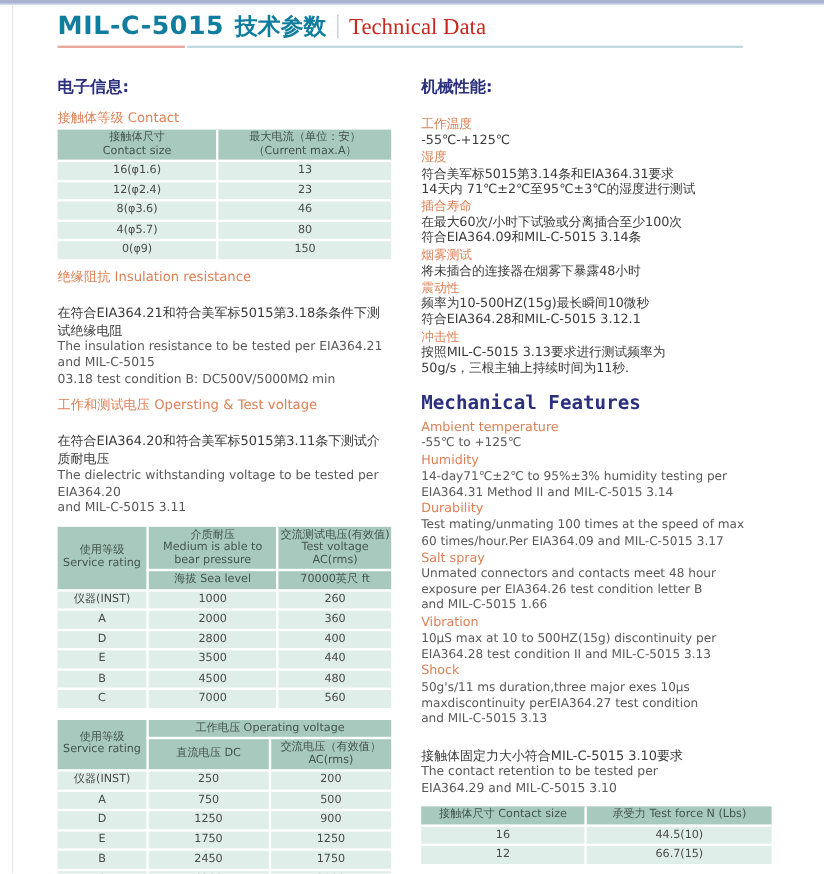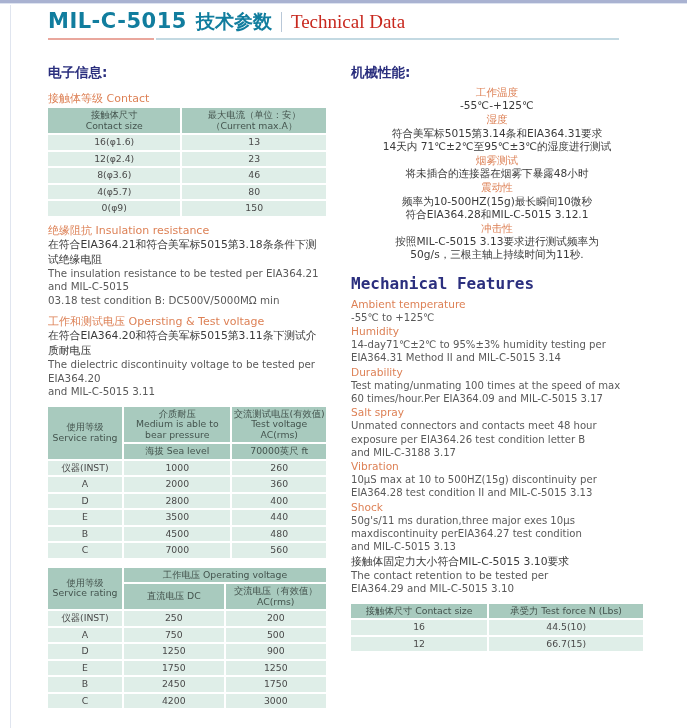--- a/index.html
+++ b/index.html
@@ -40,7 +40,7 @@
   .dtable tr > *:last-child { border-right: none; }
   .dtable tr:last-child > td { border-bottom: none; }
 
-  .mt4  { margin-top: 3px; }  .mt6  { margin-top: 4px; text-align: center; }
+  .mt4  { margin-top: 3px; }  .mt6  { margin-top: 16px; }
   .mt8  { margin-top: 8px; }  .mt10 { margin-top: 10px; } .mt16 { margin-top: 16px; }
   .mt20 { margin-top: 10px; }
 

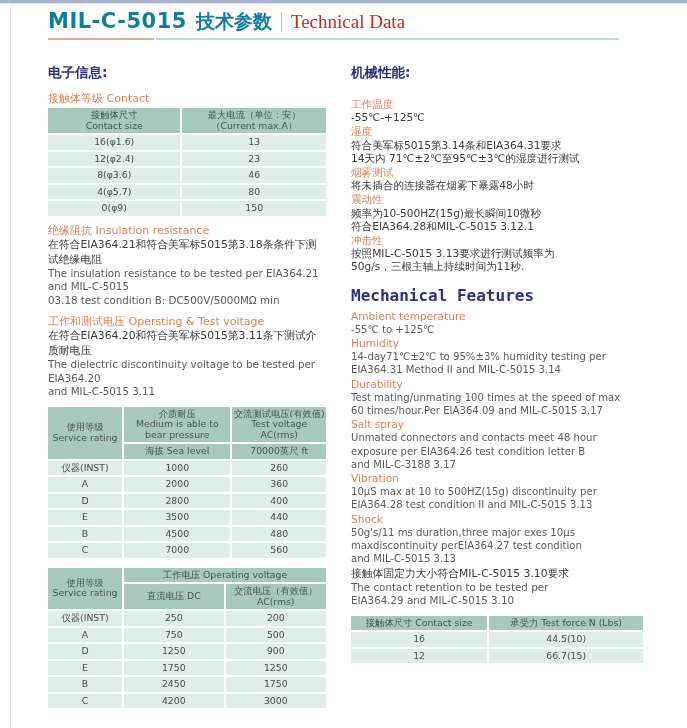--- a/index.html
+++ b/index.html
@@ -242,6 +242,13 @@
             </div>
         </div>
         <div class="mech-item">
+          <div class="mech-h">插合寿命</div>
+          <div class="mech-cn">
+              <div>在最大60次/小时下试验或分离插合至少100次</div>
+              <div>符合EIA364.09和MIL-C-5015 3.14条</div>
+            </div>
+        </div>
+        <div class="mech-item">
           <div class="mech-h">烟雾测试</div>
           <div class="mech-cn">
               <div>将未插合的连接器在烟雾下暴露48小时</div>

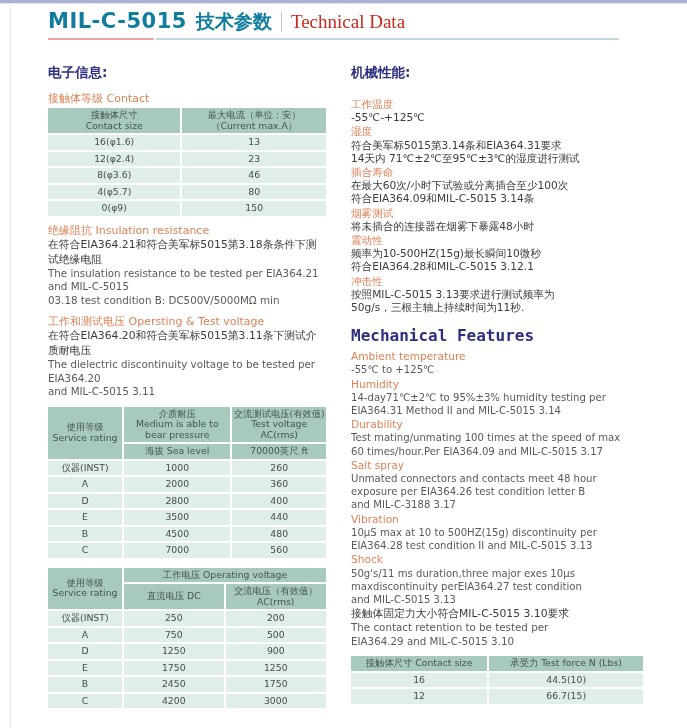--- a/index.html
+++ b/index.html
@@ -27,7 +27,7 @@
 
   .sec-title { color: #2b2f7e; font-weight: bold; font-size: 13.5px; margin: 6px 0 0; }
   .sub-h  { color: #dd8055; font-size: 11px; line-height: 13px; }
-  .cn-line { color: #3a3a3a; font-size: 10.8px; line-height: 15px; }
+  .cn-line { color: #3a3a3a; font-size: 10.8px; line-height: 15px; margin-top: 16px; }
   .en-line { color: #595959; font-size: 10.3px; line-height: 13.5px; }
 
   .dtable { width: 100%; border-collapse: collapse; table-layout: fixed; }

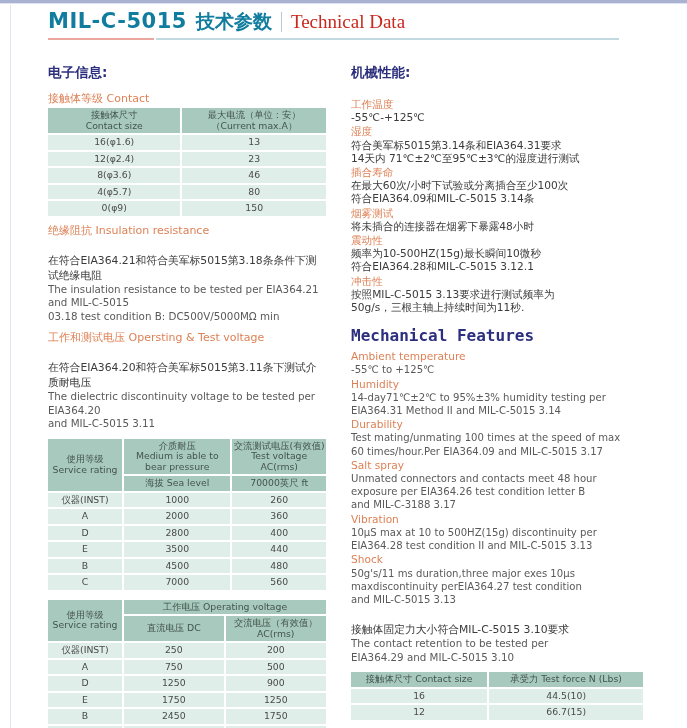--- a/index.html
+++ b/index.html
@@ -119,7 +119,7 @@
       <div class="sub-h mt8">工作和测试电压 Opersting &amp; Test voltage</div>
       <div class="cn-line">在符合EIA364.20和符合美军标5015第3.11条下测试介质耐电压</div>
       <div class="en-line">
-          <div>The dielectric discontinuity voltage to be tested per EIA364.20</div>
+          <div>The dielectric withstanding voltage to be tested per EIA364.20</div>
           <div>and MIL-C-5015 3.11</div>
         </div>
 

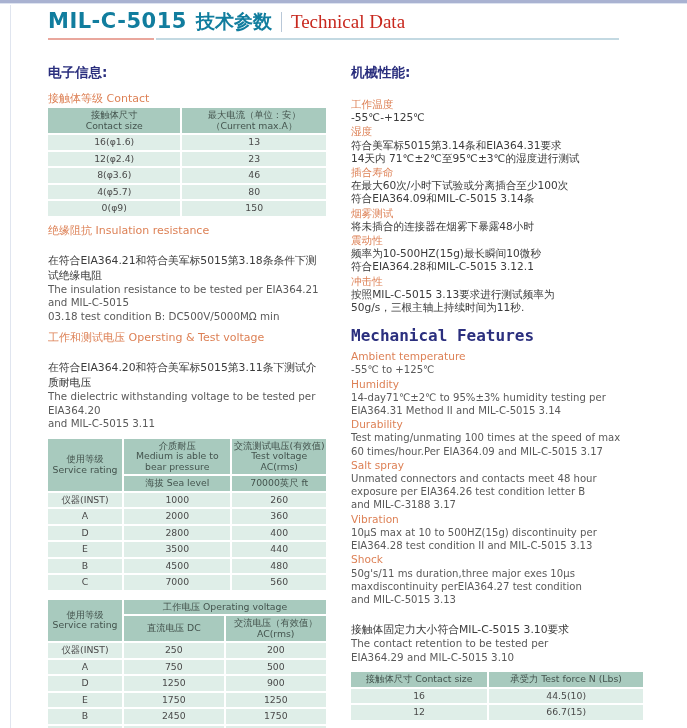--- a/index.html
+++ b/index.html
@@ -298,7 +298,7 @@
           <div class="mech-en">
               <div>Unmated connectors and contacts meet 48 hour</div>
               <div>exposure per EIA364.26 test condition letter B</div>
-              <div>and MIL-C-3188 3.17</div>
+              <div>and MIL-C-5015 1.66</div>
             </div>
         </div>
         <div class="mech-item">

